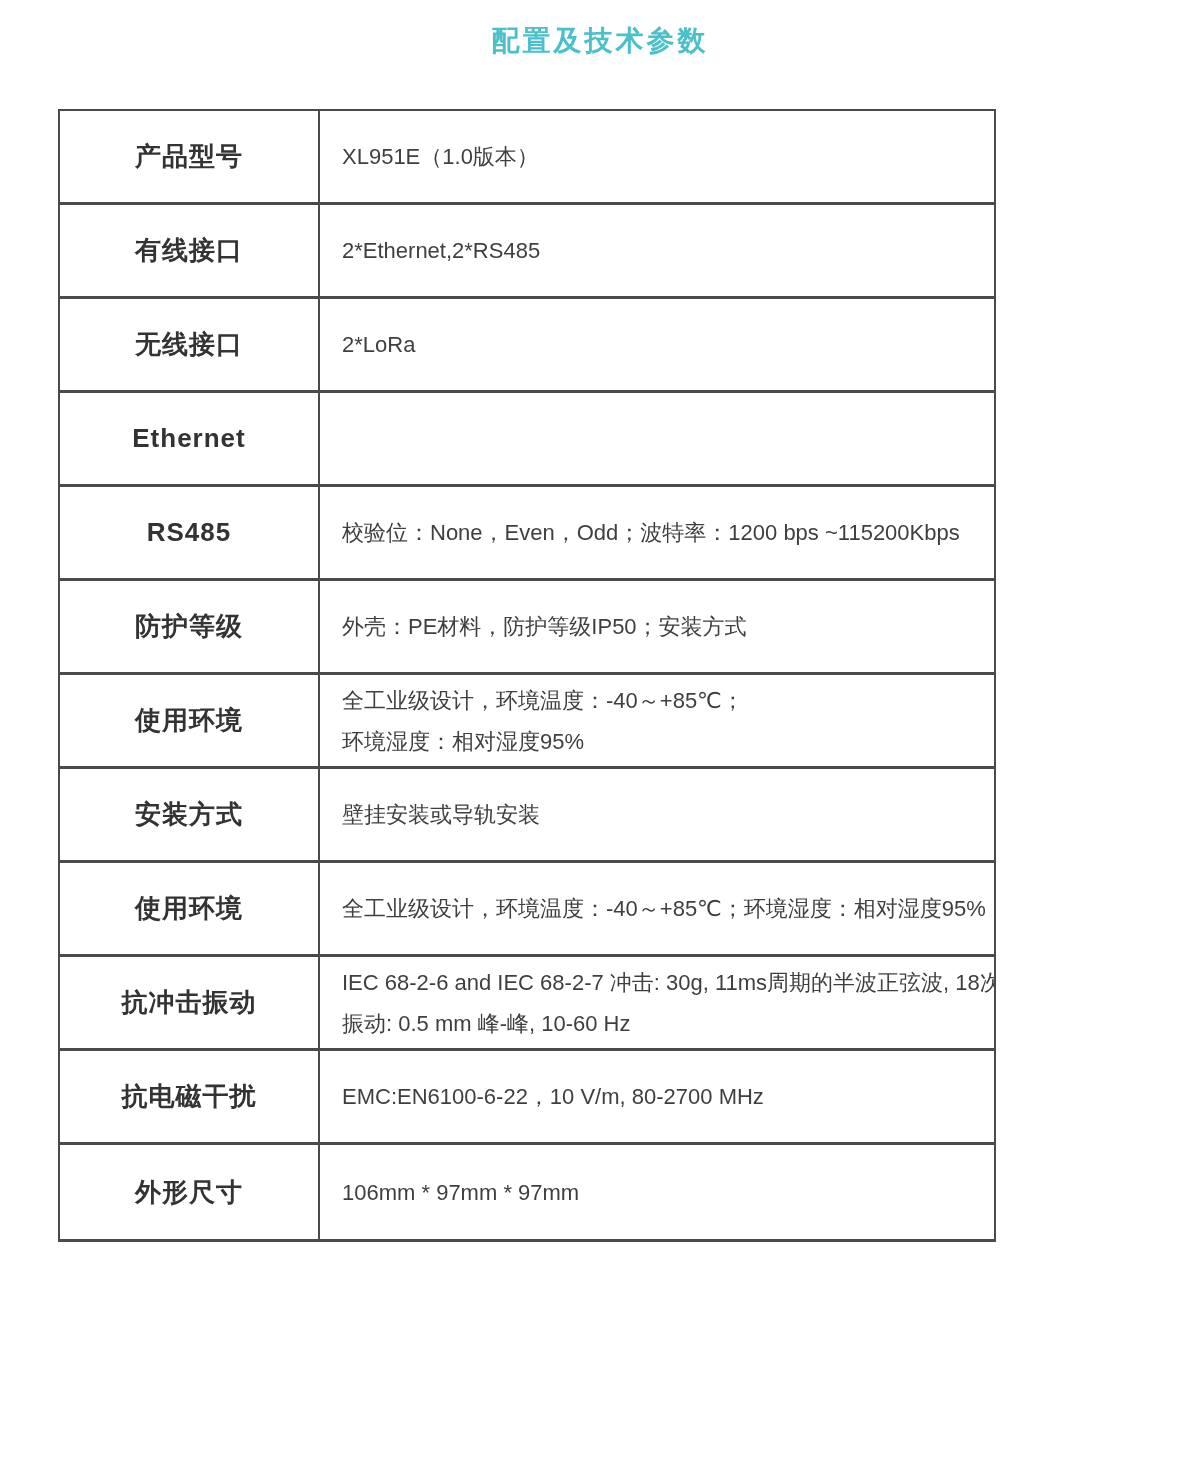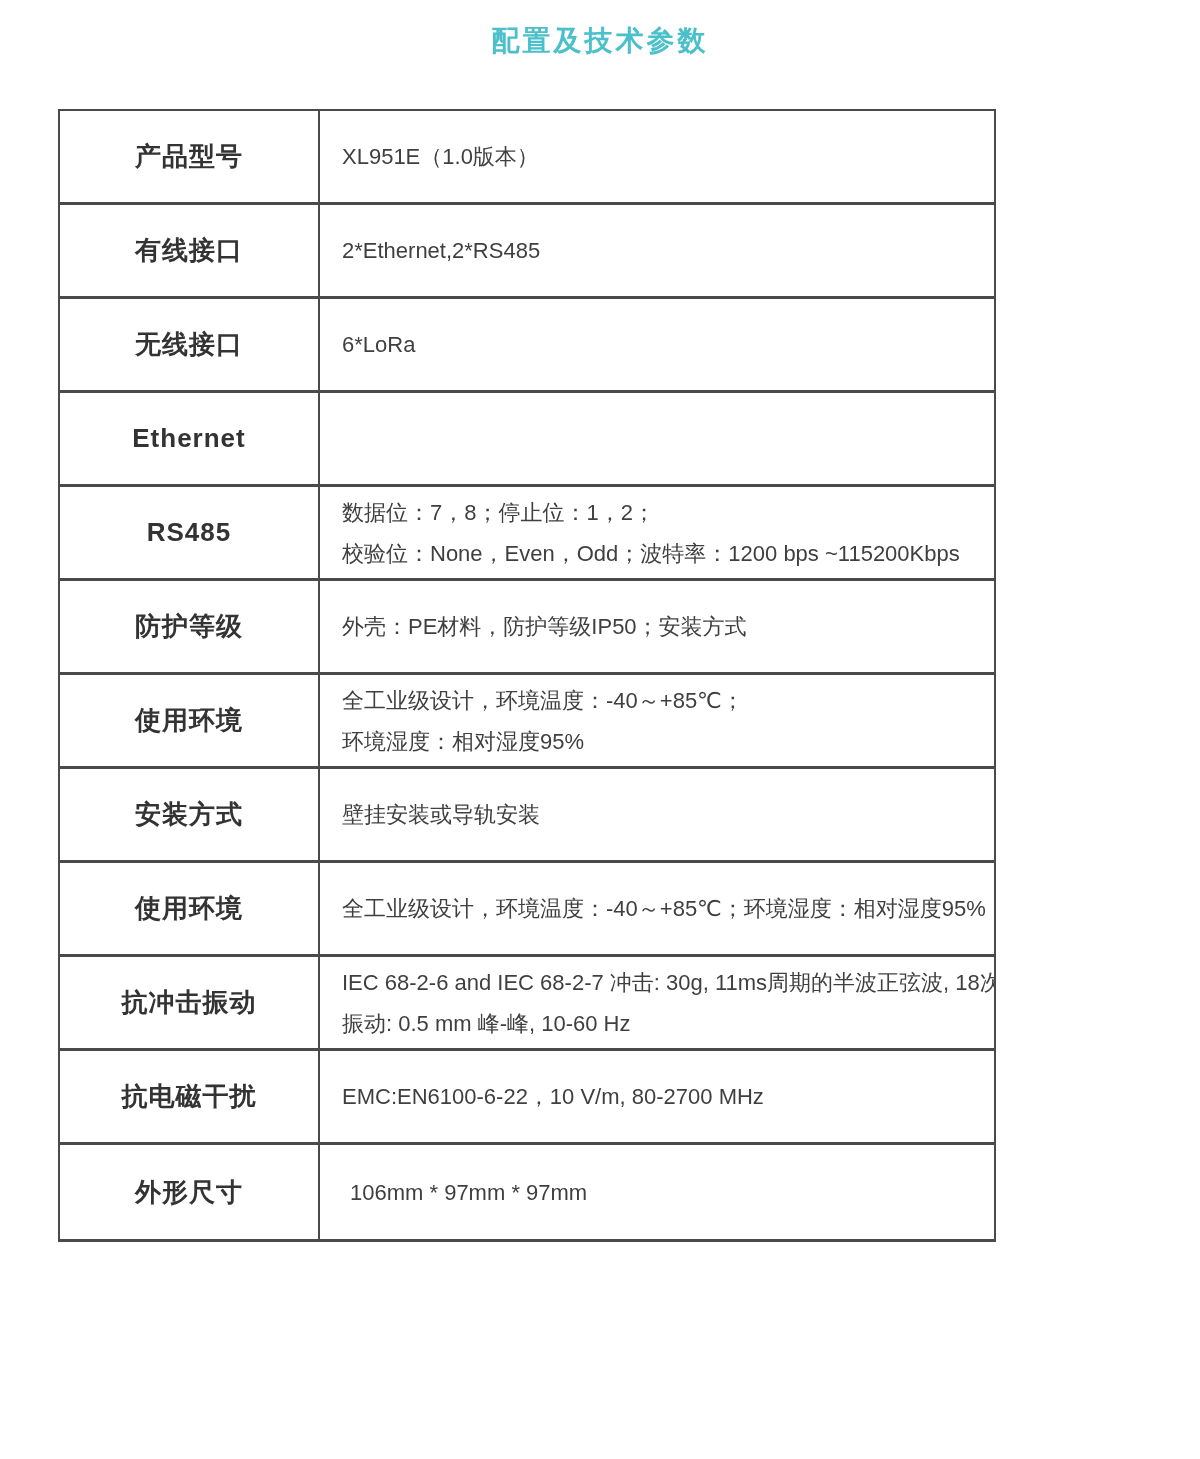--- a/index.html
+++ b/index.html
@@ -80,7 +80,7 @@
       <div class="spec-row">
         <div class="label-cell">无线接口</div>
         <div class="value-cell">
-          <div class="value-line">6*LoRa</div>
+          <div class="value-line">2*LoRa</div>
         </div>
       </div>
       <div class="spec-row">

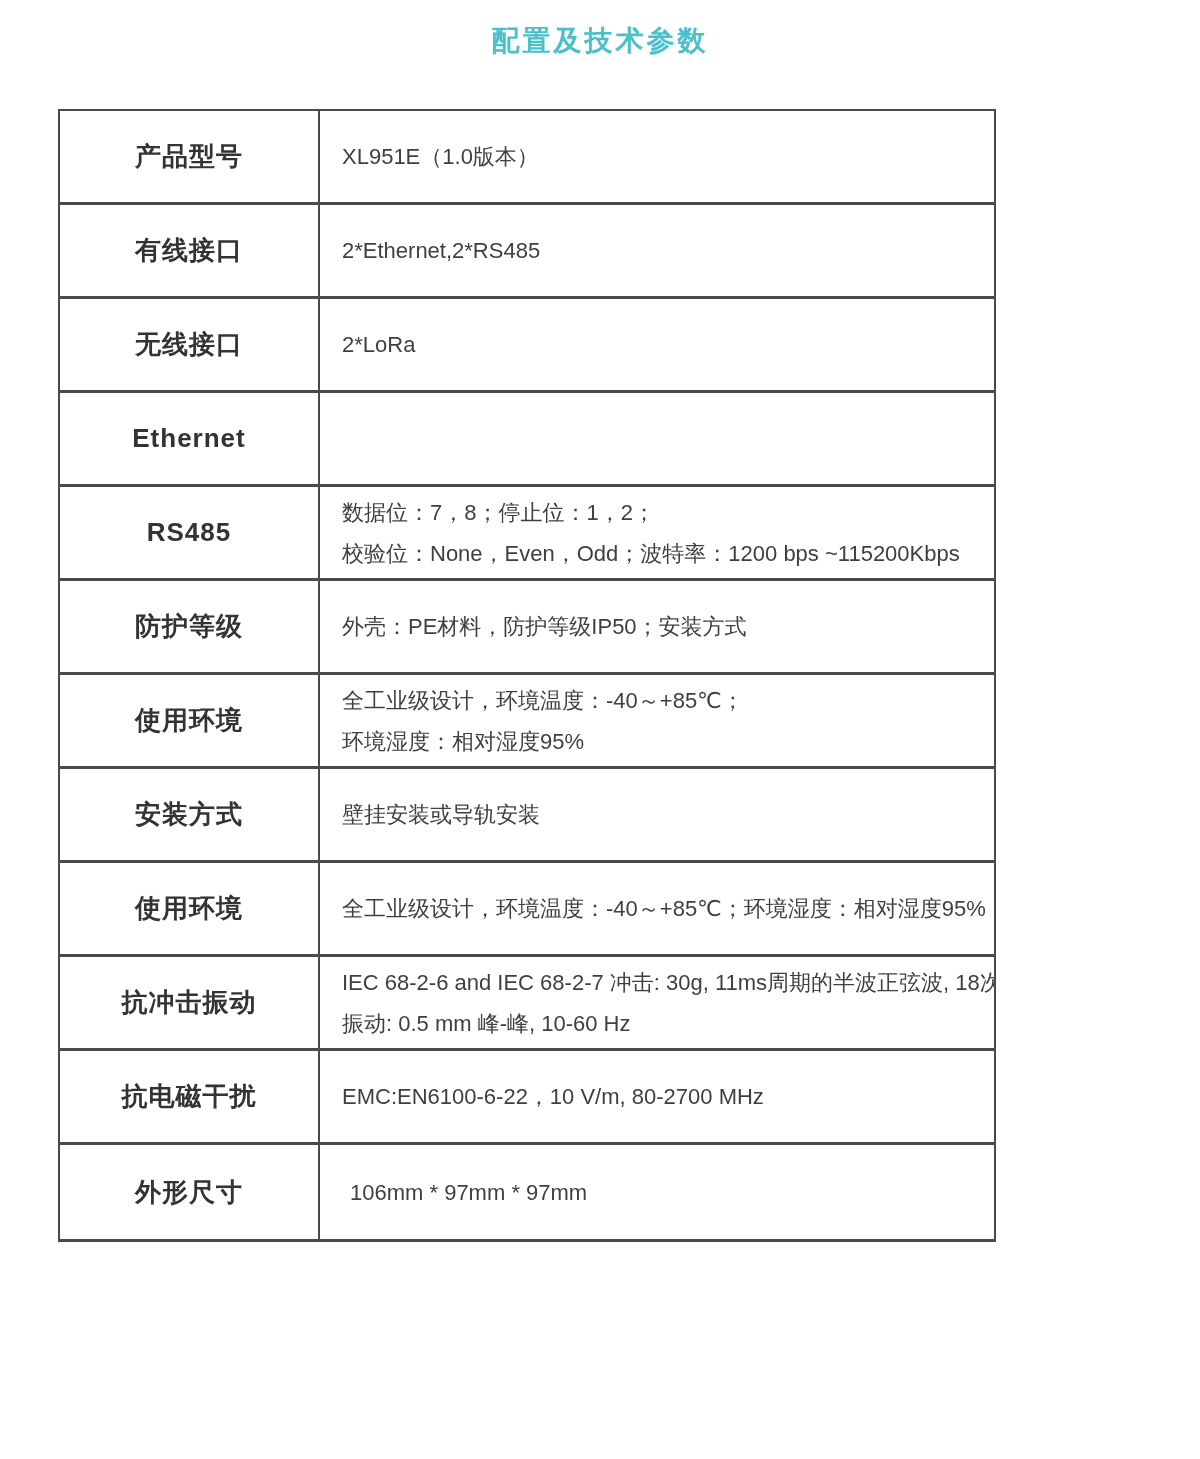--- a/index.html
+++ b/index.html
@@ -89,7 +89,6 @@
       <div class="spec-row">
         <div class="label-cell">RS485</div>
         <div class="value-cell">
-          <div class="value-line">数据位：7，8；停止位：1，2；</div>
           <div class="value-line">校验位：None，Even，Odd；波特率：1200 bps ~115200Kbps</div>
         </div>
       </div>

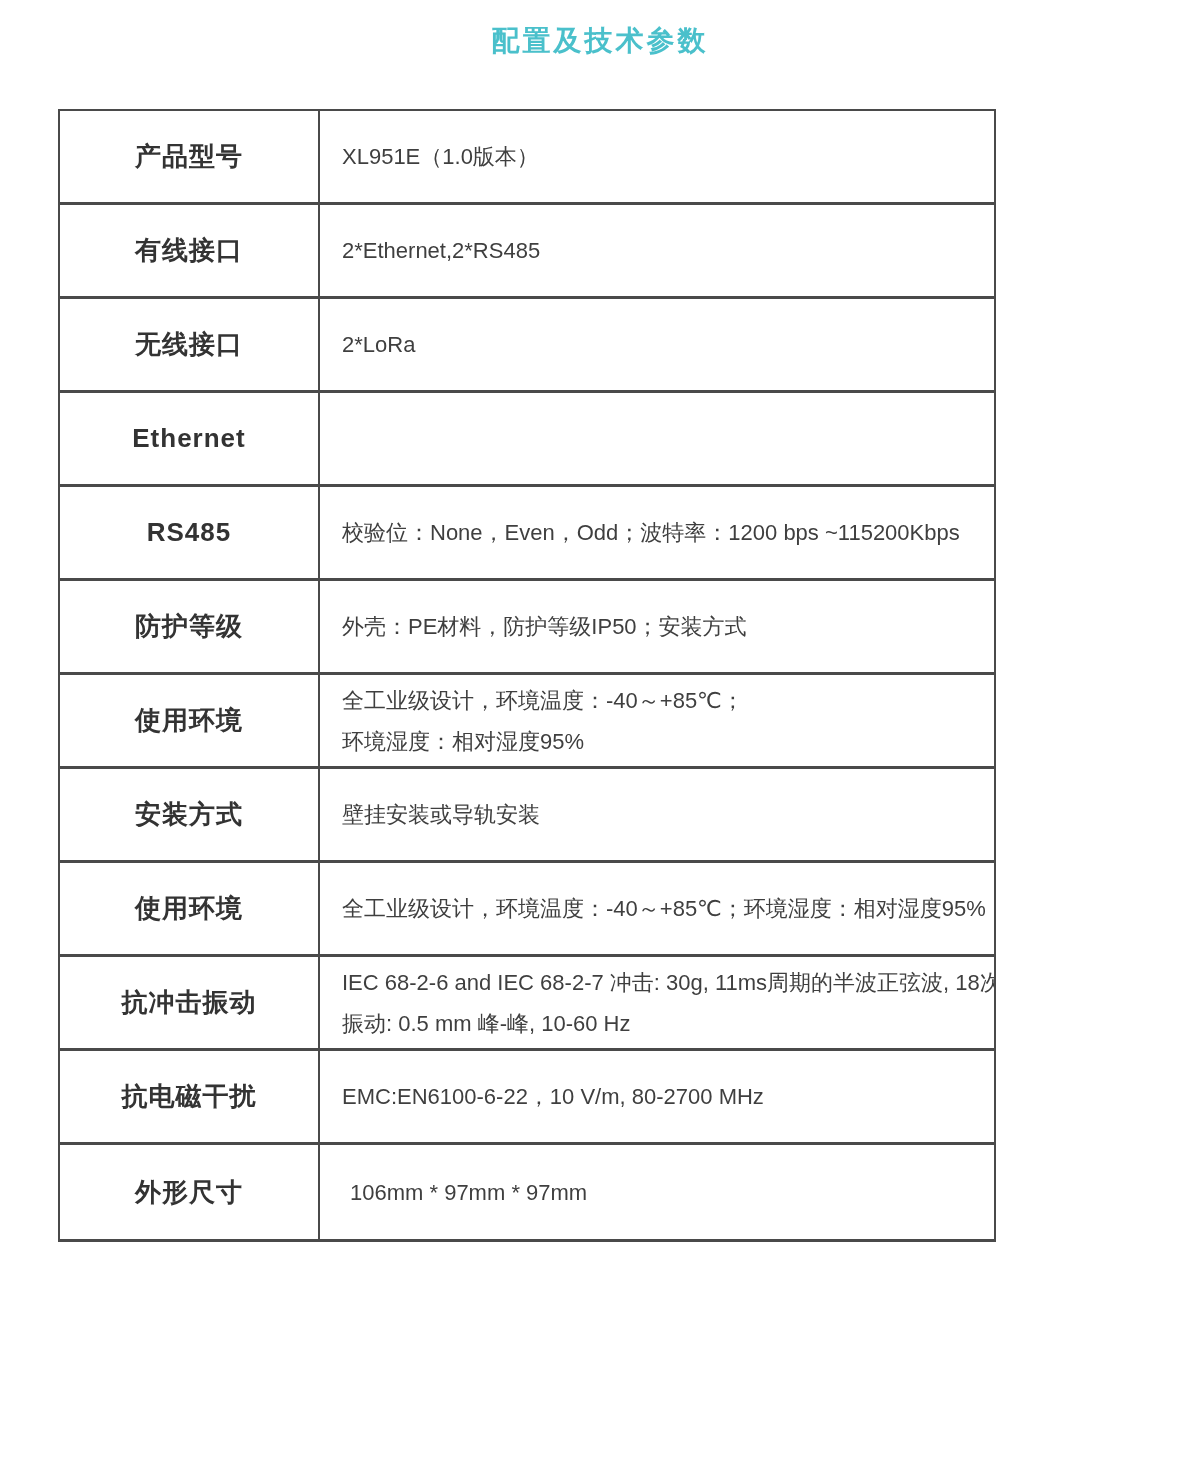--- a/index.html
+++ b/index.html
@@ -28,7 +28,7 @@
     height: 94px;
     border-bottom: 3px solid #4a4a4a;
   }
-  .spec-row:last-child { border-bottom: none; gap: 8px; }
+  .spec-row:last-child { border-bottom: none; }
   .label-cell {
     flex: 0 0 260px;
     width: 260px;

